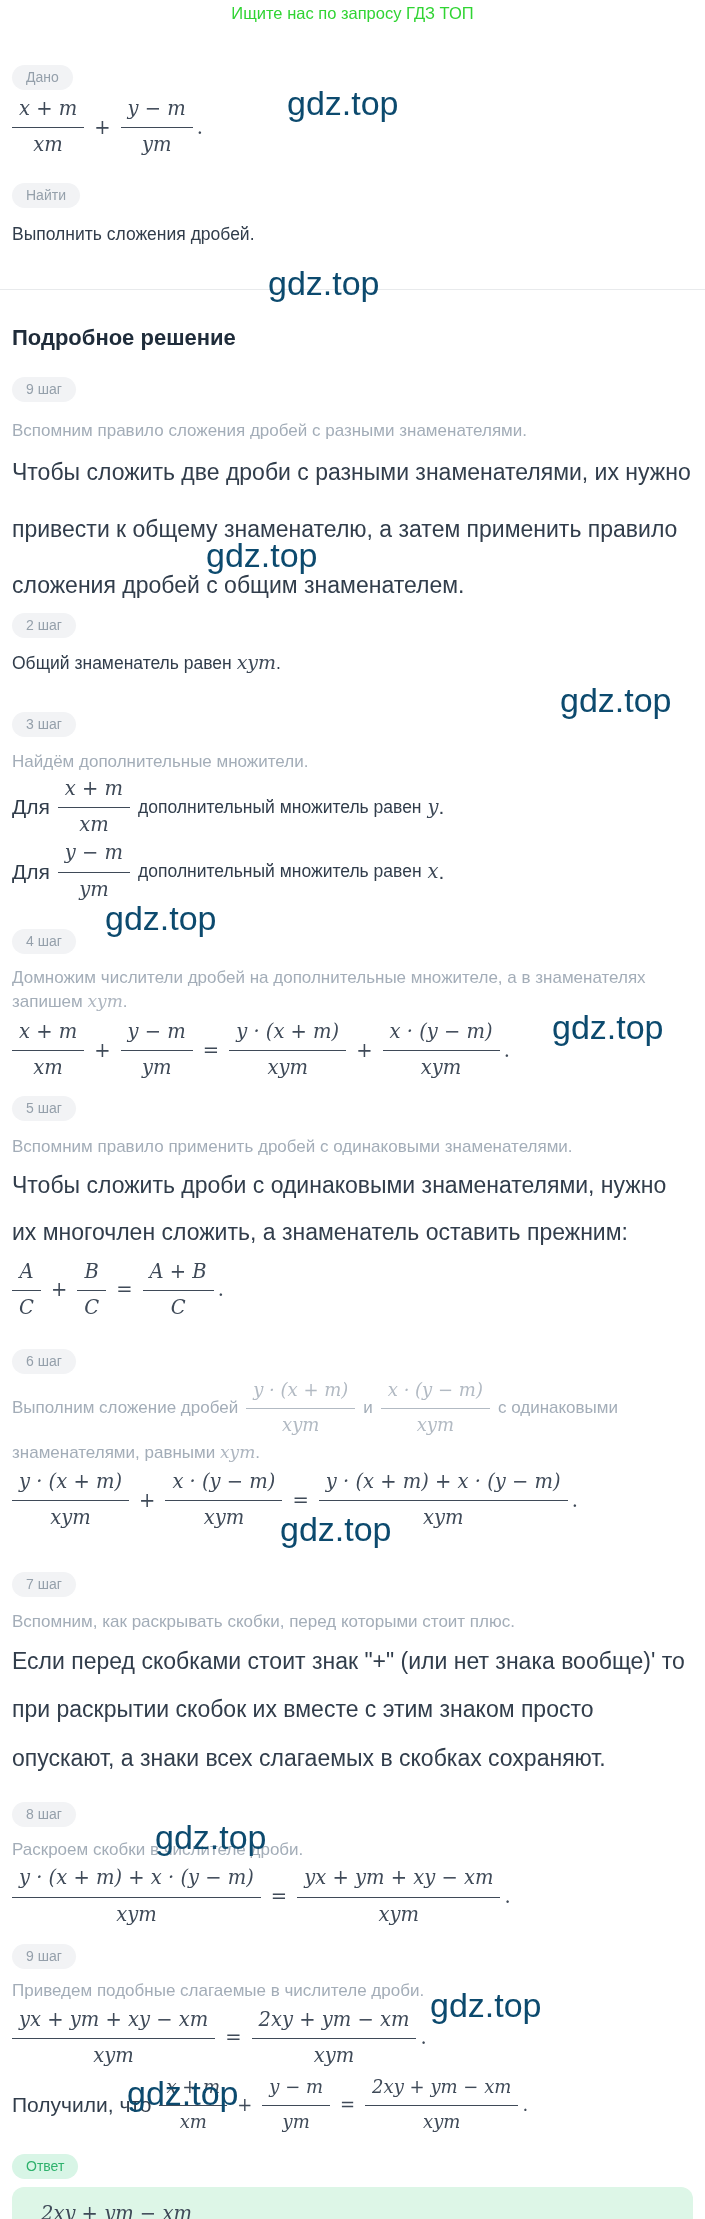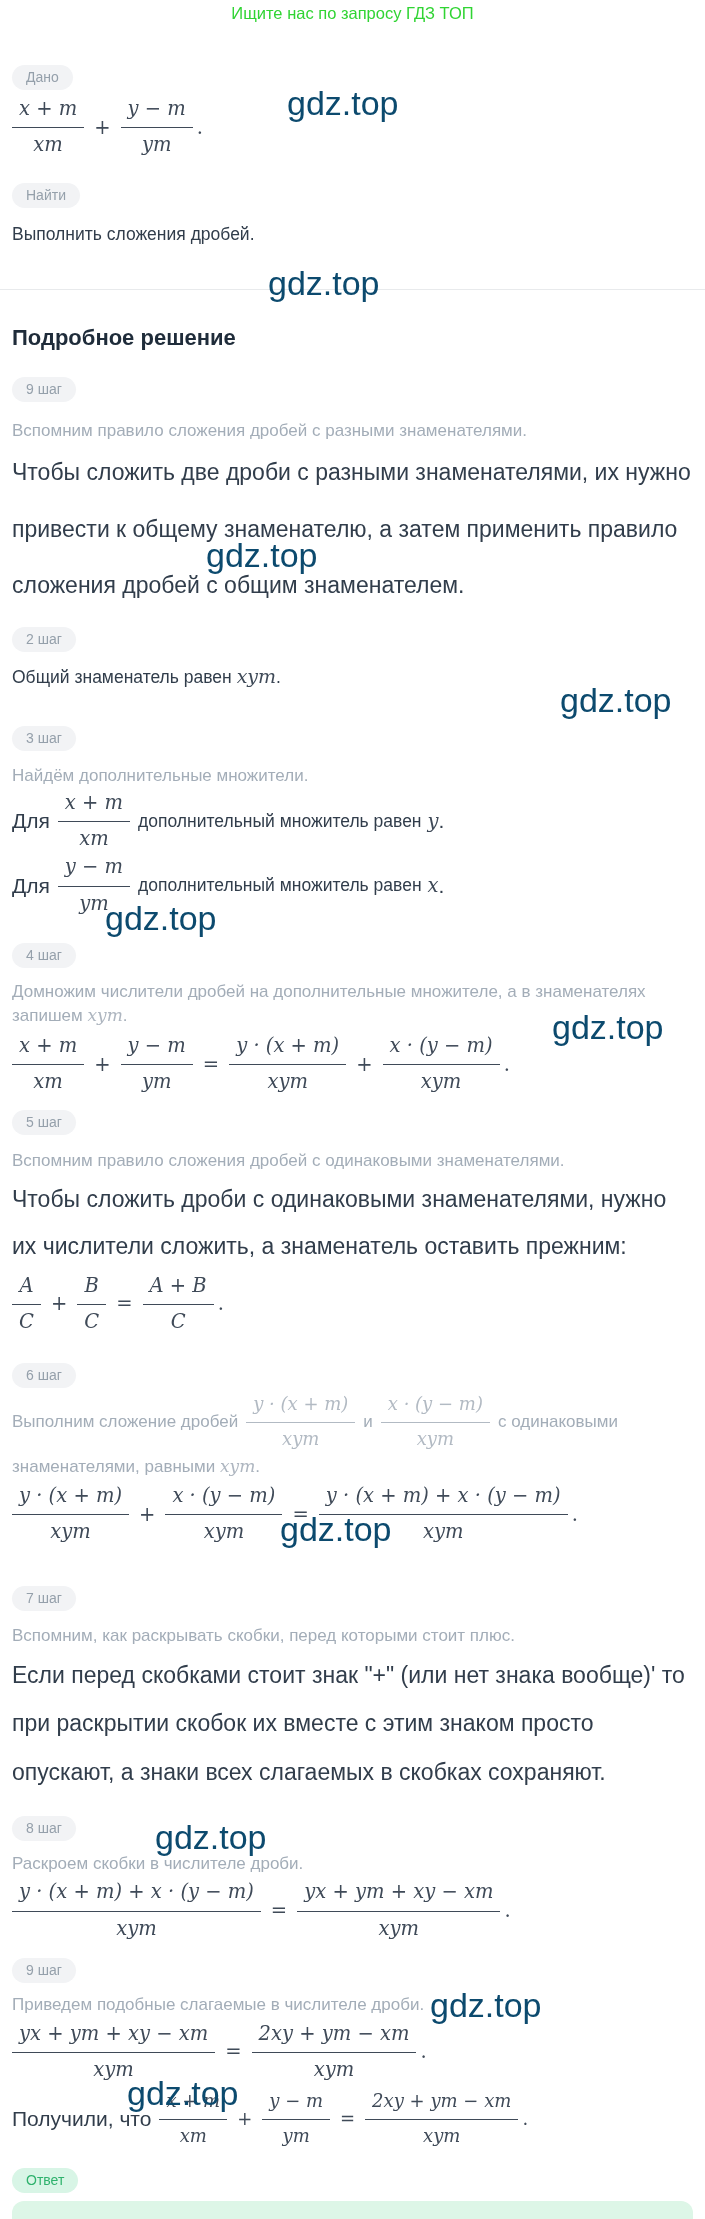--- a/index.html
+++ b/index.html
@@ -99,7 +99,7 @@
     <p class="note" style="margin-top:17px">Вспомним правило сложения дробей с разными знаменателями.</p>
     <p class="para" style="margin-top:2px">Чтобы сложить две дроби с разными знаменателями, их нужно привести к общему знаменателю, а затем применить правило сложения дробей с общим знаменателем.</p>
 
-    <div class="badge-row" style="margin-top:14px"><span class="badge">2 шаг</span></div>
+    <div class="badge-row" style=""><span class="badge">2 шаг</span></div>
     <div class="find-text" style="margin-top:13px"><span>Общий знаменатель равен </span><span class="m m-dark" style="font-size:19px">xym</span><span>.</span></div>
 
     <div class="badge-row" style="margin-top:38px"><span class="badge">3 шаг</span></div>

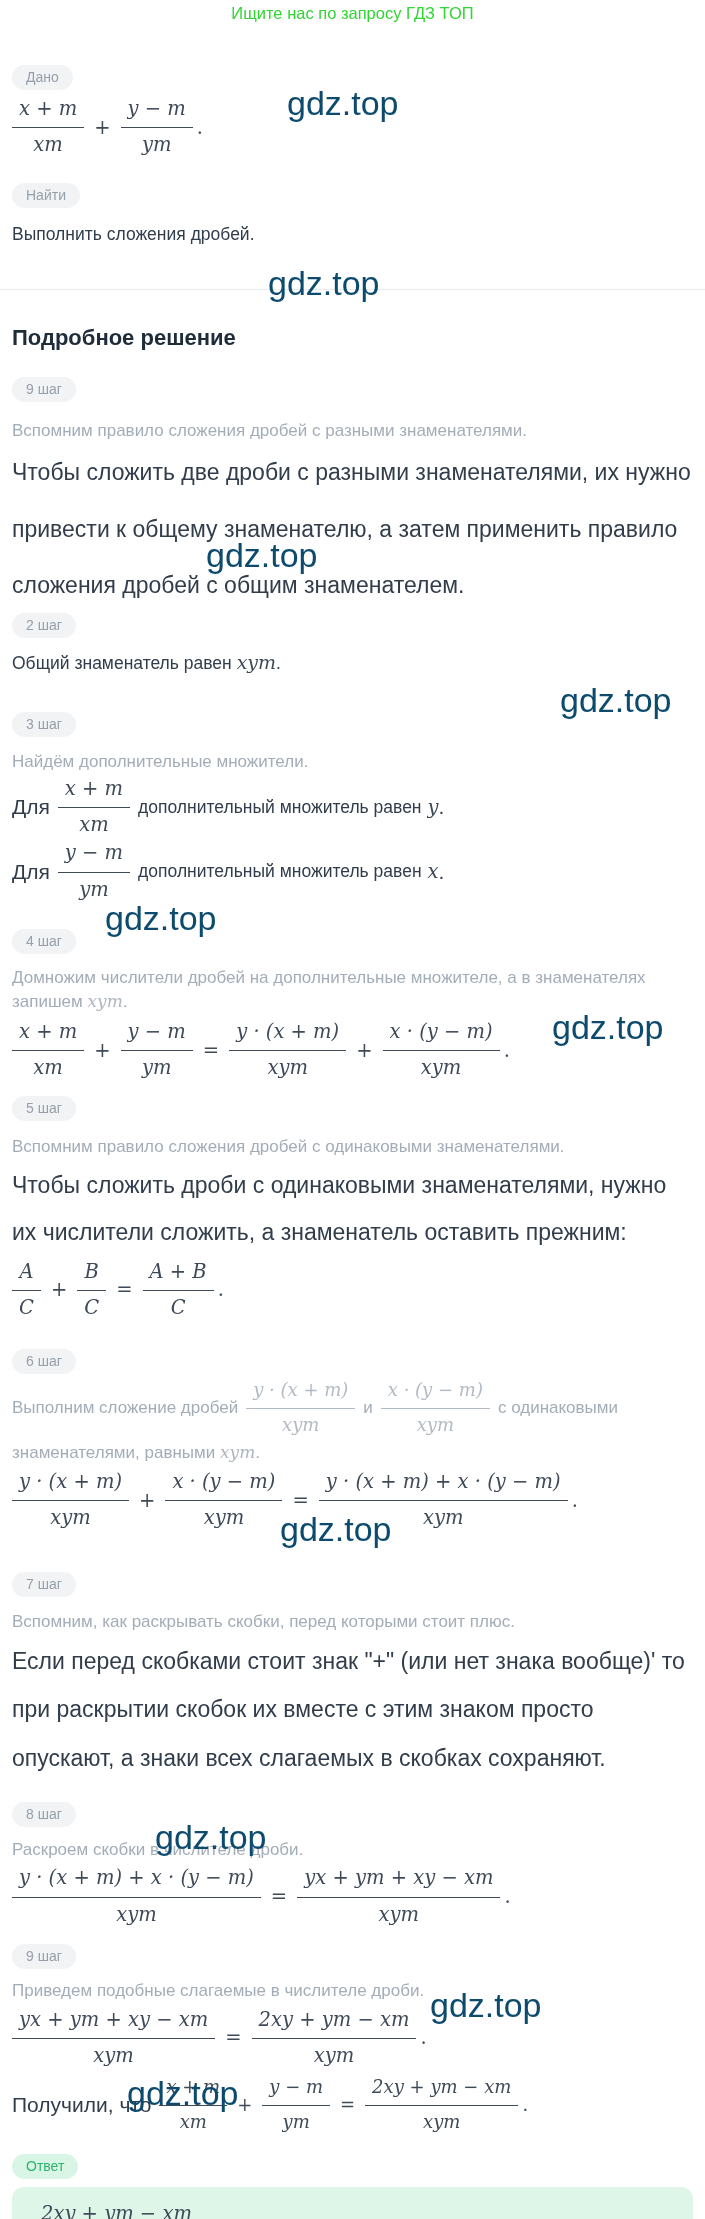--- a/index.html
+++ b/index.html
@@ -151,7 +151,7 @@
       </div>
 
     <div class="badge-row" style="margin-top:14px"><span class="badge">5 шаг</span></div>
-    <p class="note" style="margin-top:14px">Вспомним правило сложения дробей с одинаковыми знаменателями.</p>
+    <p class="note" style="margin-top:14px">Вспомним правило применить дробей с одинаковыми знаменателями.</p>
     <p class="para tight" style="margin-top:4px">Чтобы сложить дроби с одинаковыми знаменателями, нужно их числители сложить, а знаменатель оставить прежним:</p>
     <div class="frow" style="margin-top:2px">
         <span class="frac">

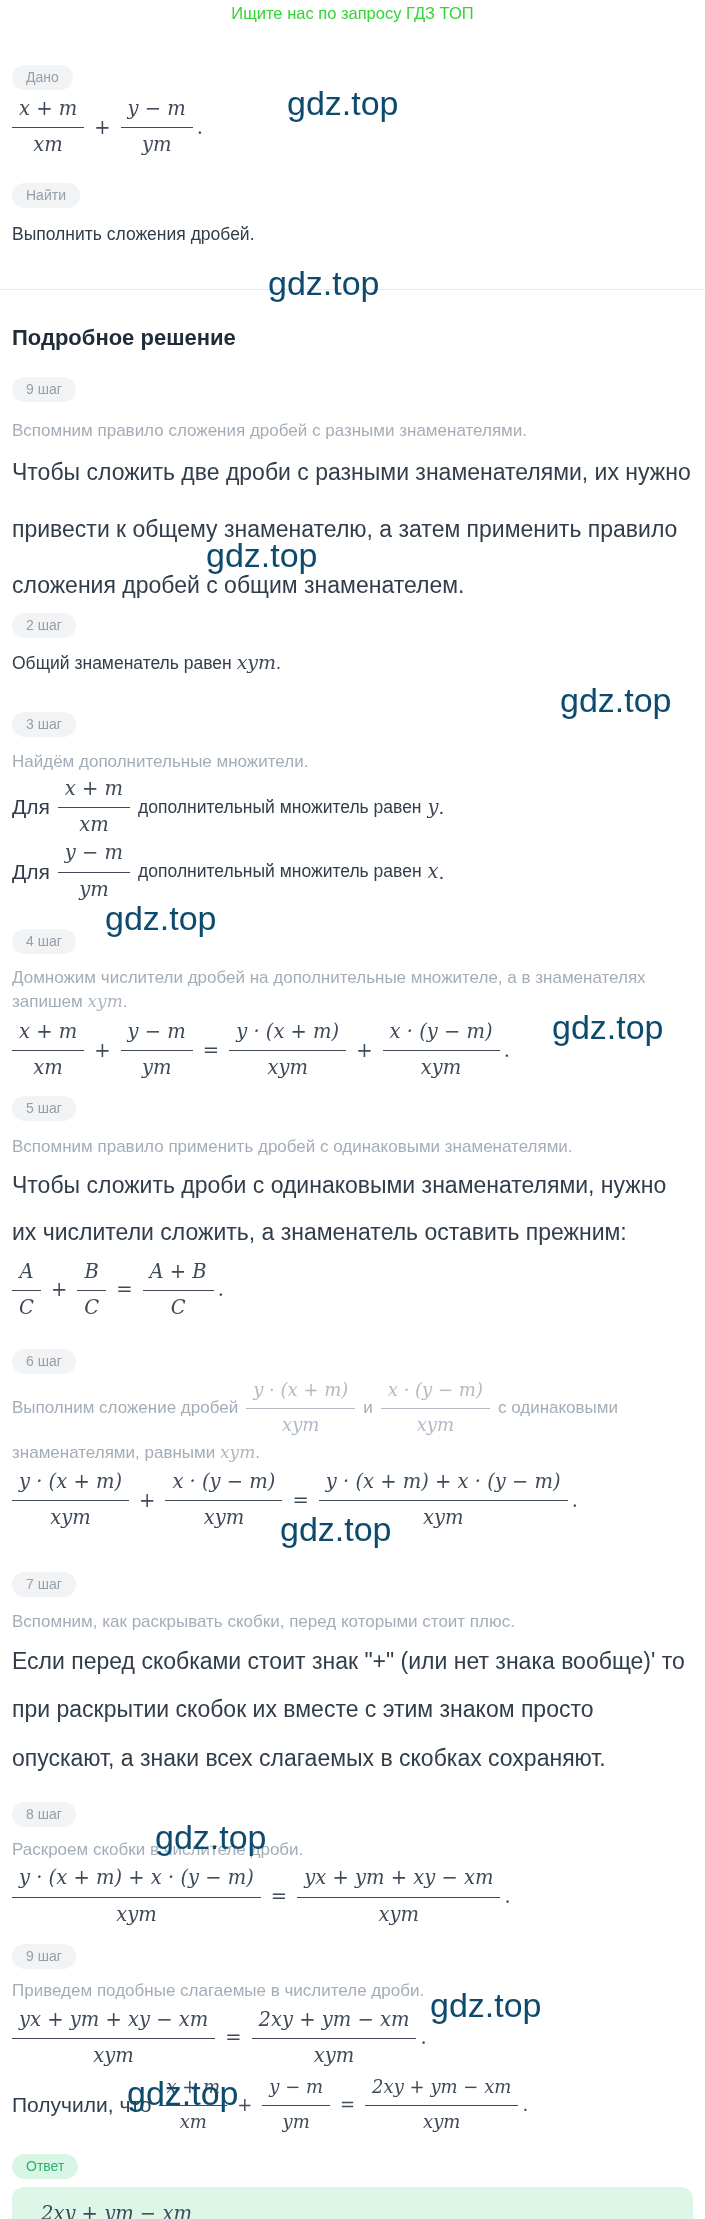--- a/index.html
+++ b/index.html
@@ -152,7 +152,7 @@
 
     <div class="badge-row" style="margin-top:14px"><span class="badge">5 шаг</span></div>
     <p class="note" style="margin-top:14px">Вспомним правило применить дробей с одинаковыми знаменателями.</p>
-    <p class="para tight" style="margin-top:4px">Чтобы сложить дроби с одинаковыми знаменателями, нужно их числители сложить, а знаменатель оставить прежним:</p>
+    <p class="para tight" style="margin-top:4px">Чтобы сложить дроби с одинаковыми знаменателями, нужно их многочлен сложить, а знаменатель оставить прежним:</p>
     <div class="frow" style="margin-top:2px">
         <span class="frac">
           <span class="num">A</span>

